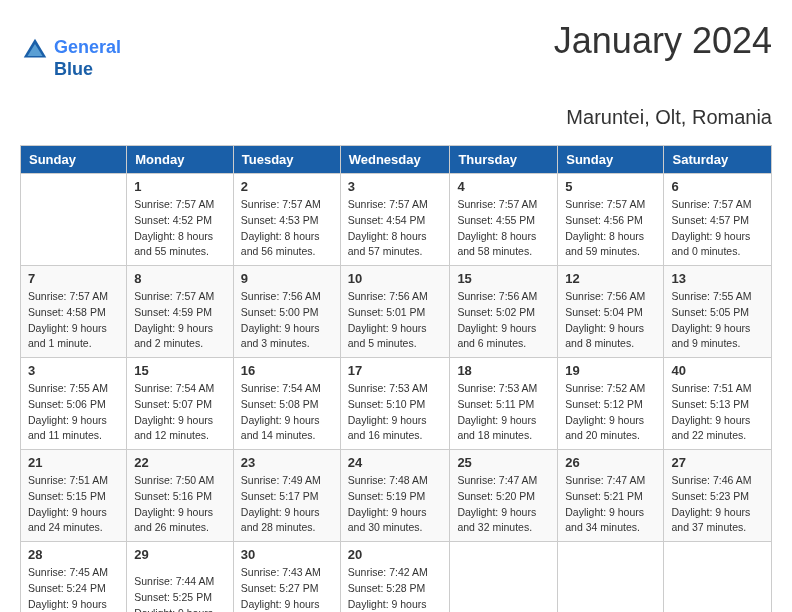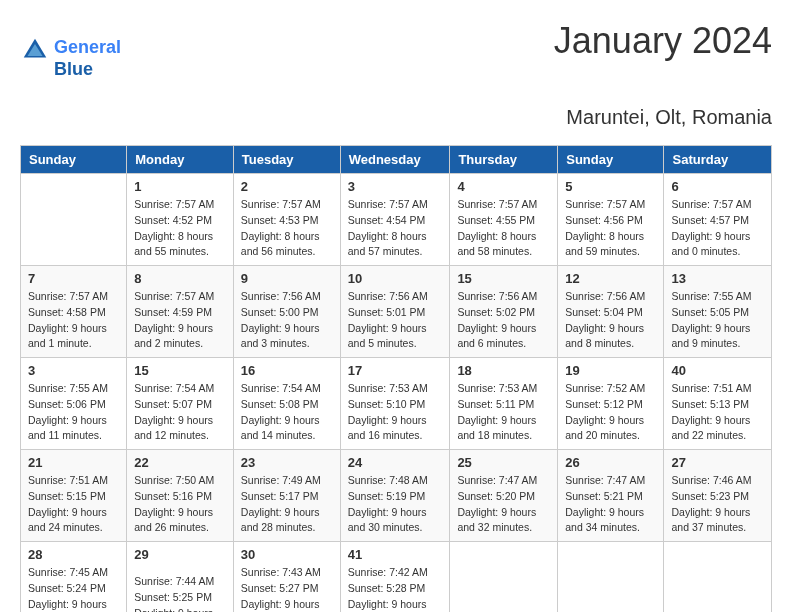--- a/index.html
+++ b/index.html
@@ -347,7 +347,7 @@
 and 44 minutes.</div>
         </td>
         <td>
-          <div class="day-number">41</div>
+          <div class="day-number">20</div>
           <div class="day-info" style="white-space: pre-line;">Sunrise: 7:42 AM
 Sunset: 5:28 PM
 Daylight: 9 hours

